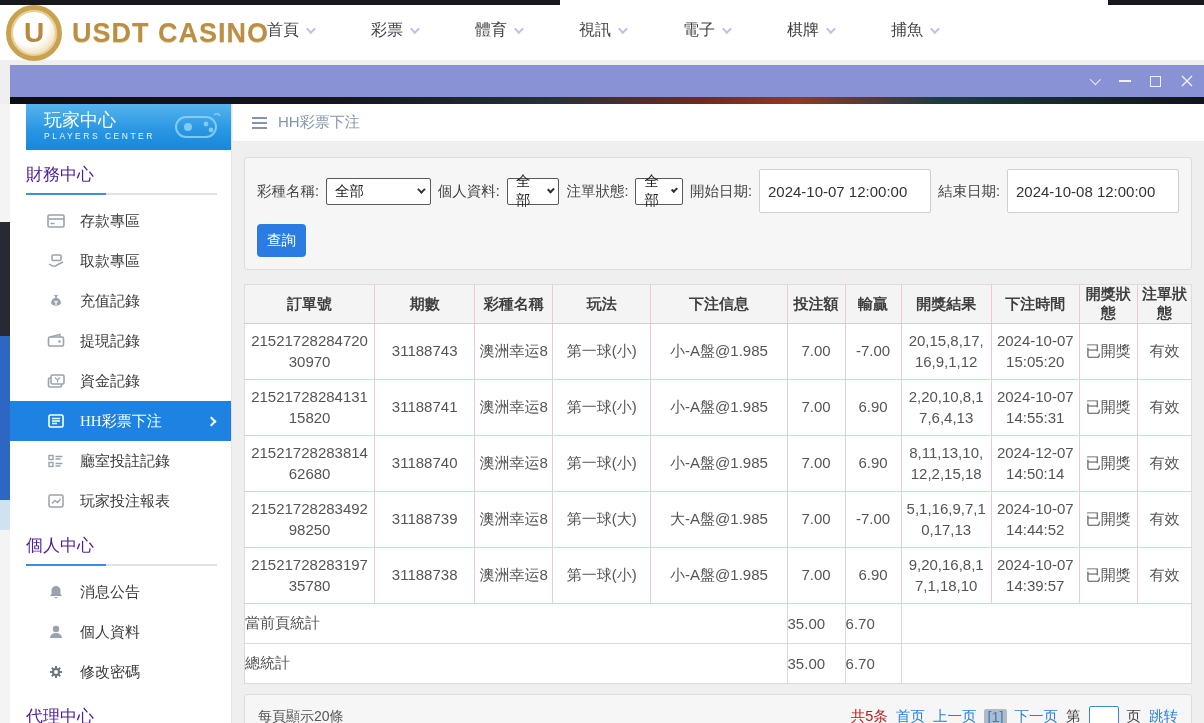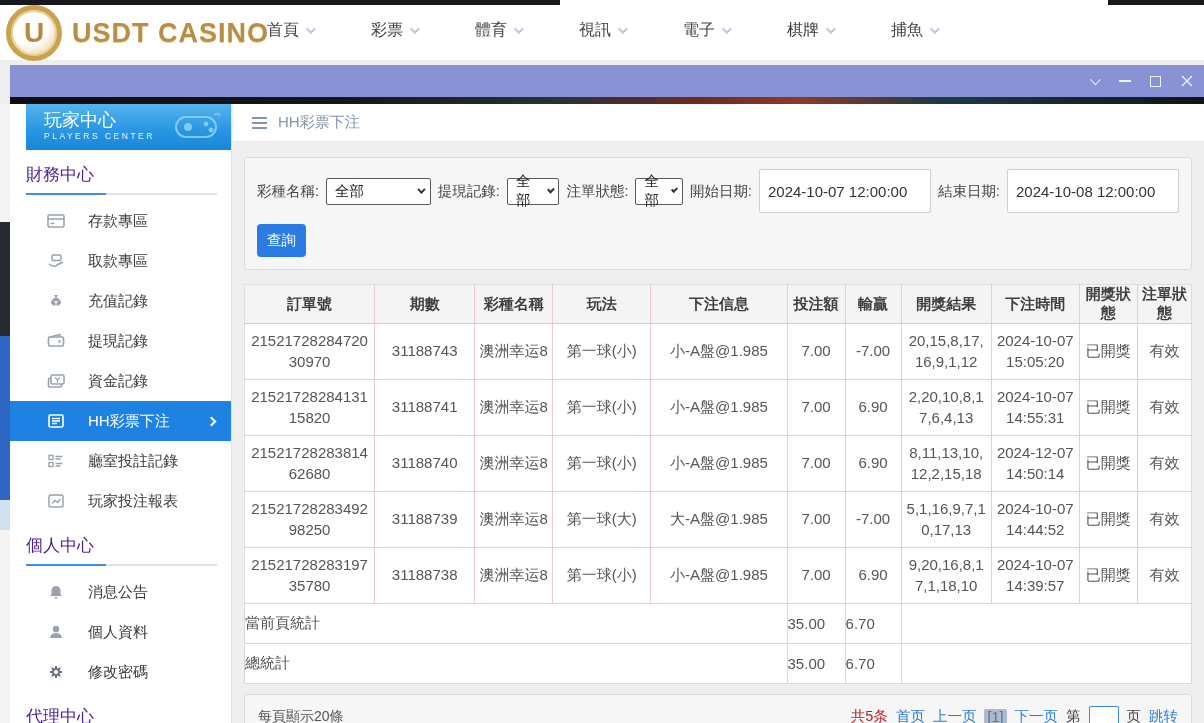--- a/index.html
+++ b/index.html
@@ -287,7 +287,7 @@
             <span>全部</span>
             <i class="chev"></i>
           </div>
-        <span class="f-label">提現記錄:</span>
+        <span class="f-label">個人資料:</span>
         <div class="sel w-draw">
             <span>全部</span>
             <i class="chev"></i>

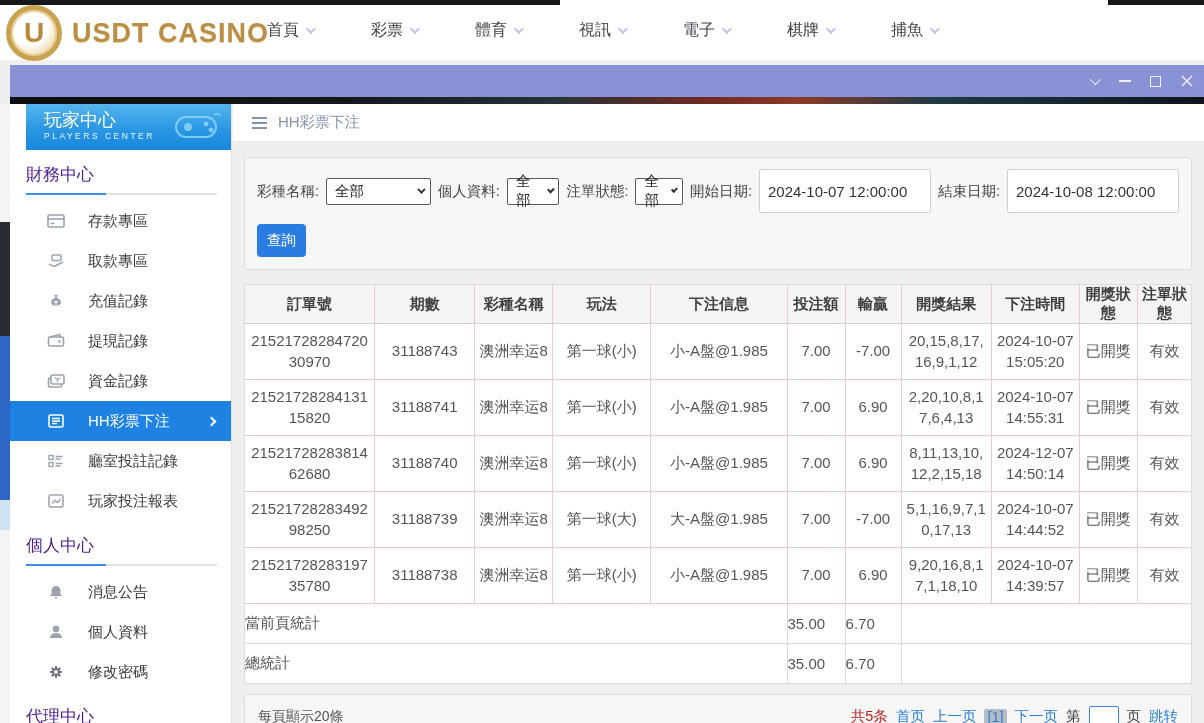--- a/index.html
+++ b/index.html
@@ -49,7 +49,7 @@
   .sec-underline { margin:7px 14px 0 16px; height:2px;
       background:linear-gradient(to right,#3a8ee6 0 80px,#e2e2e2 80px 100%); }
   .menu { margin-top:6px; }
-  .menu-item { height:40px; display:flex; align-items:center; padding-left:37px; gap:23px; cursor:pointer; position:relative; }
+  .menu-item { height:40px; display:flex; align-items:center; padding-left:37px; gap:15px; cursor:pointer; position:relative;font-family:Liberation Serif, serif; }
   .menu-item span.lbl { font-size:15px; color:#3a3a3a; }
   .menu-item svg { flex:0 0 auto; }
   .menu-item.active { background:#1e82e2; }

